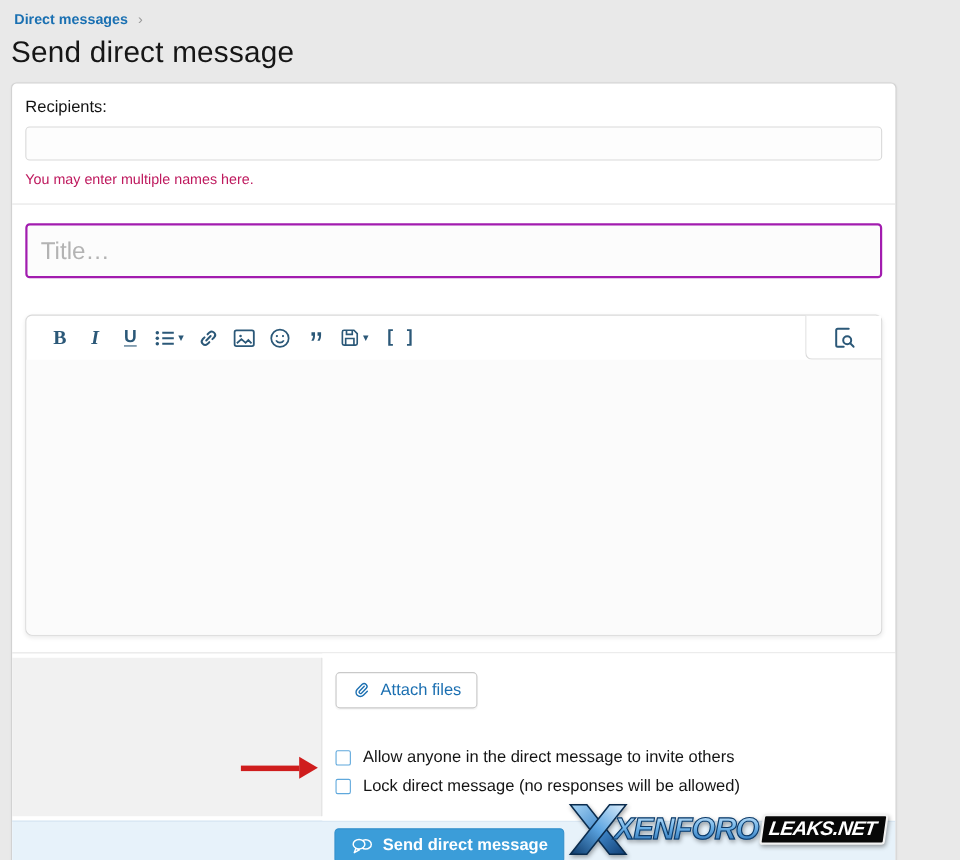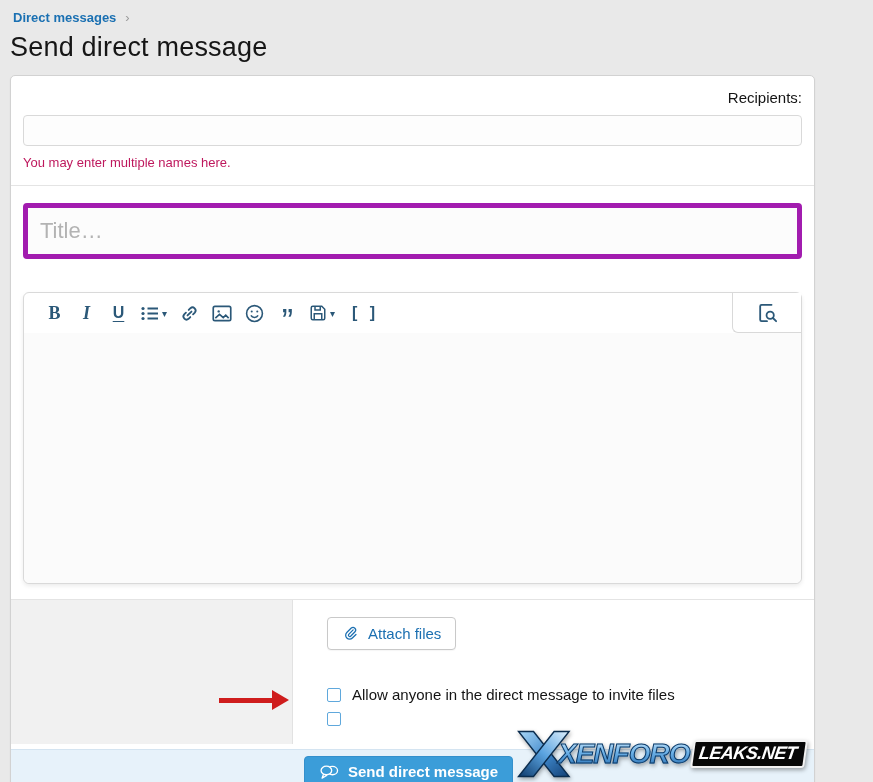--- a/index.html
+++ b/index.html
@@ -28,7 +28,7 @@
     overflow: hidden;
   }
   .section-recipients { padding: 13px 12px 15px; }
-  .field-label { font-size: 15px; margin-bottom: 9px; text-align: right; }
+  .field-label { font-size: 15px; margin-bottom: 9px; }
   .text-input {
     width: 100%; height: 31px;
     border: 1px solid #d9d9d9; border-radius: 4px;

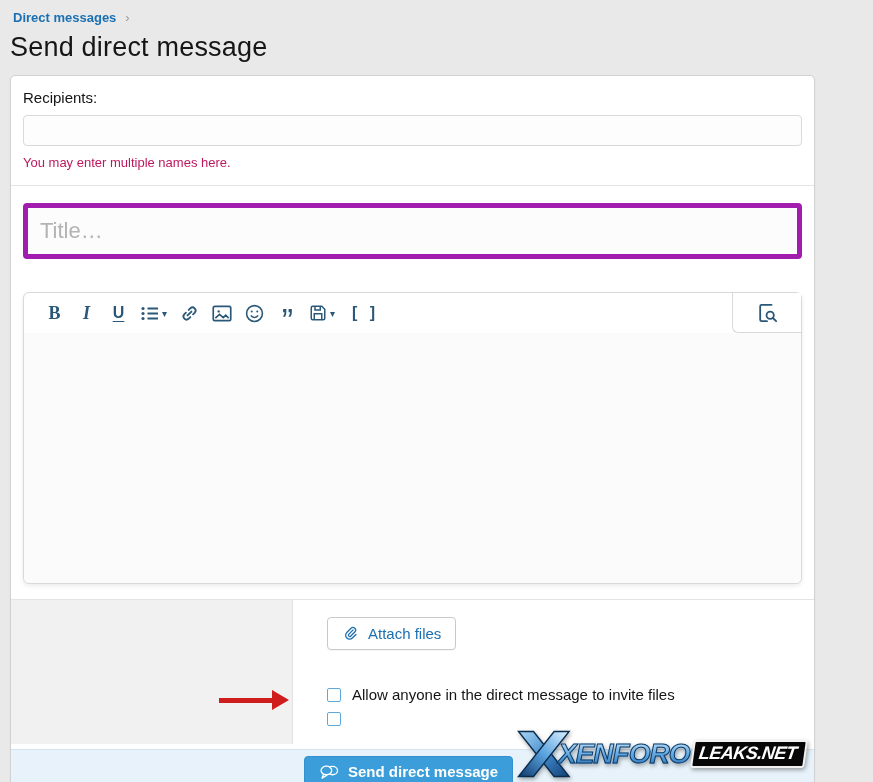--- a/index.html
+++ b/index.html
@@ -42,7 +42,7 @@
   .section-body { padding: 17px 12px 15px; }
   .title-input {
     width: 100%;
-    border: 5px solid #a21caf; border-radius: 4px;
+    border: 2px solid #a21caf; border-radius: 4px;
     background: #fcfcfc; font-family: "Liberation Sans", sans-serif;
     font-size: 22px; padding: 10px 12px; color: #444; outline: none;
   }

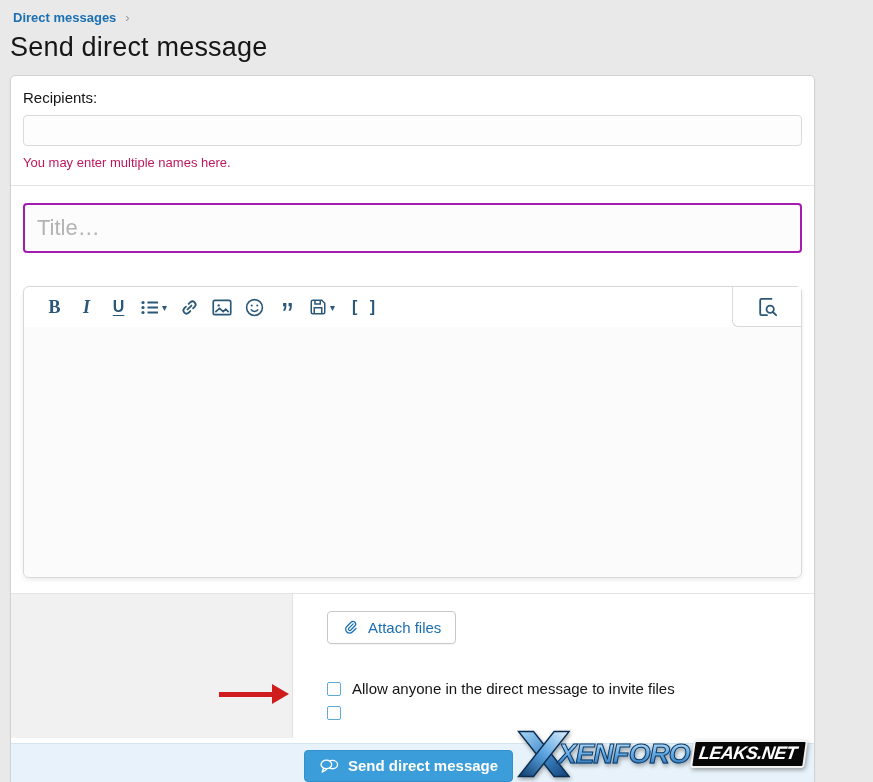--- a/index.html
+++ b/index.html
@@ -81,7 +81,7 @@
   }
 
   
-  .section-options { display: flex; align-items: flex-start; gap: 22px; }
+  .section-options { display: flex; align-items: center; }
   .opt-left {
     width: 282px; background: #f1f1f1; border-right: 1px solid #e2e2e2;
     position: relative; min-height: 144px;

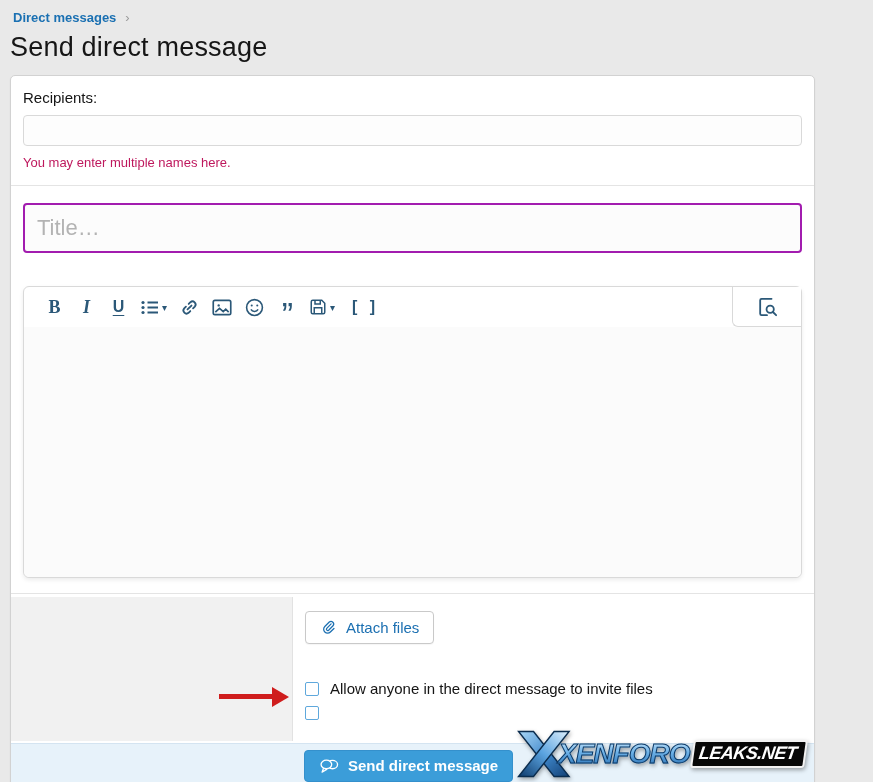--- a/index.html
+++ b/index.html
@@ -244,7 +244,7 @@
         <div class="check-group">
           <div class="check-row">
             <span class="checkbox"></span>
-            <span class="check-label">Allow anyone in the direct message to invite files</span>
+            <span class="check-label">Allow anyone in the direct message to invite others</span>
           </div>
           <div class="check-row">
             <span class="checkbox"></span>

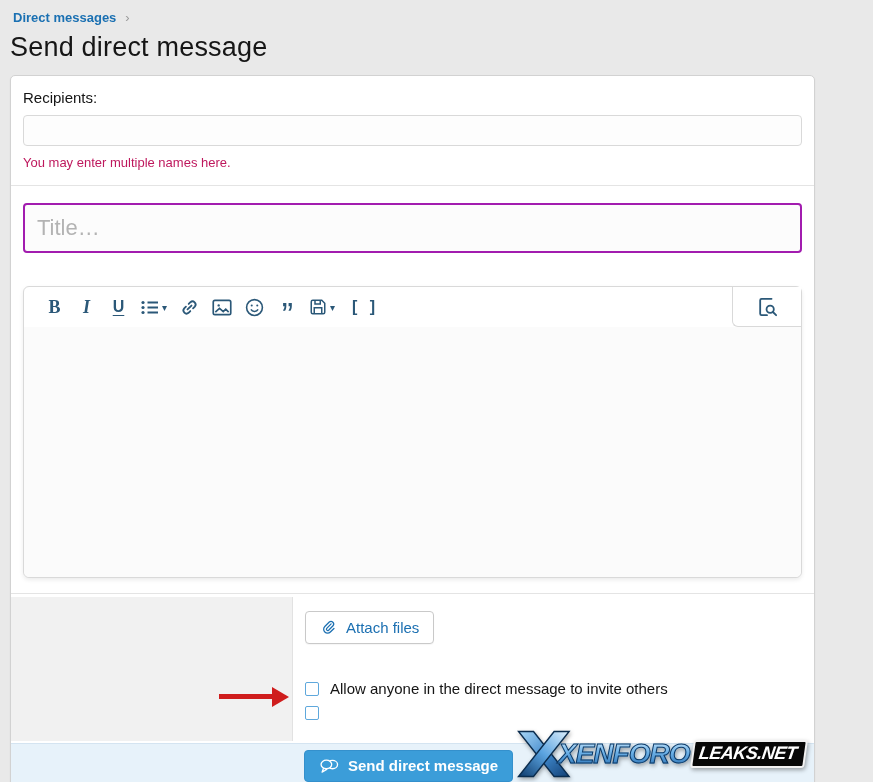--- a/index.html
+++ b/index.html
@@ -248,6 +248,7 @@
           </div>
           <div class="check-row">
             <span class="checkbox"></span>
+            <span class="check-label">Lock direct message (no responses will be allowed)</span>
           </div>
         </div>
       </div>

